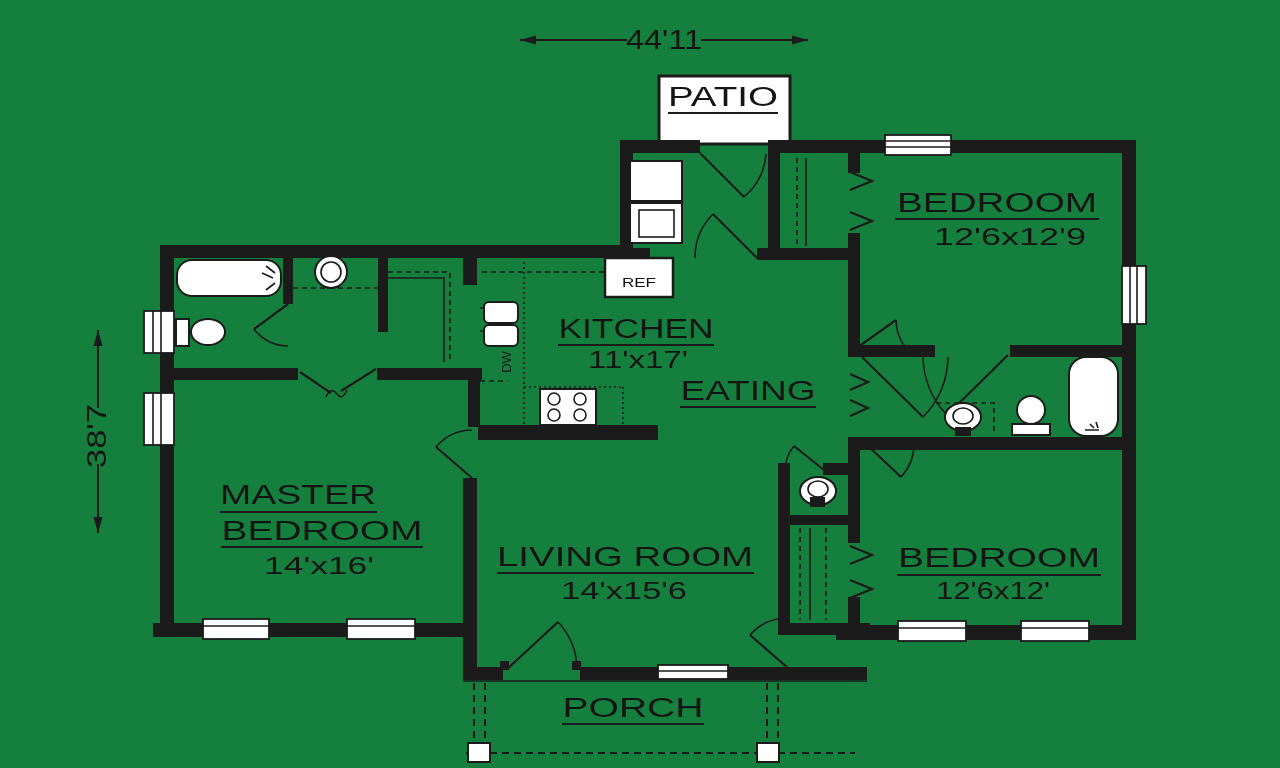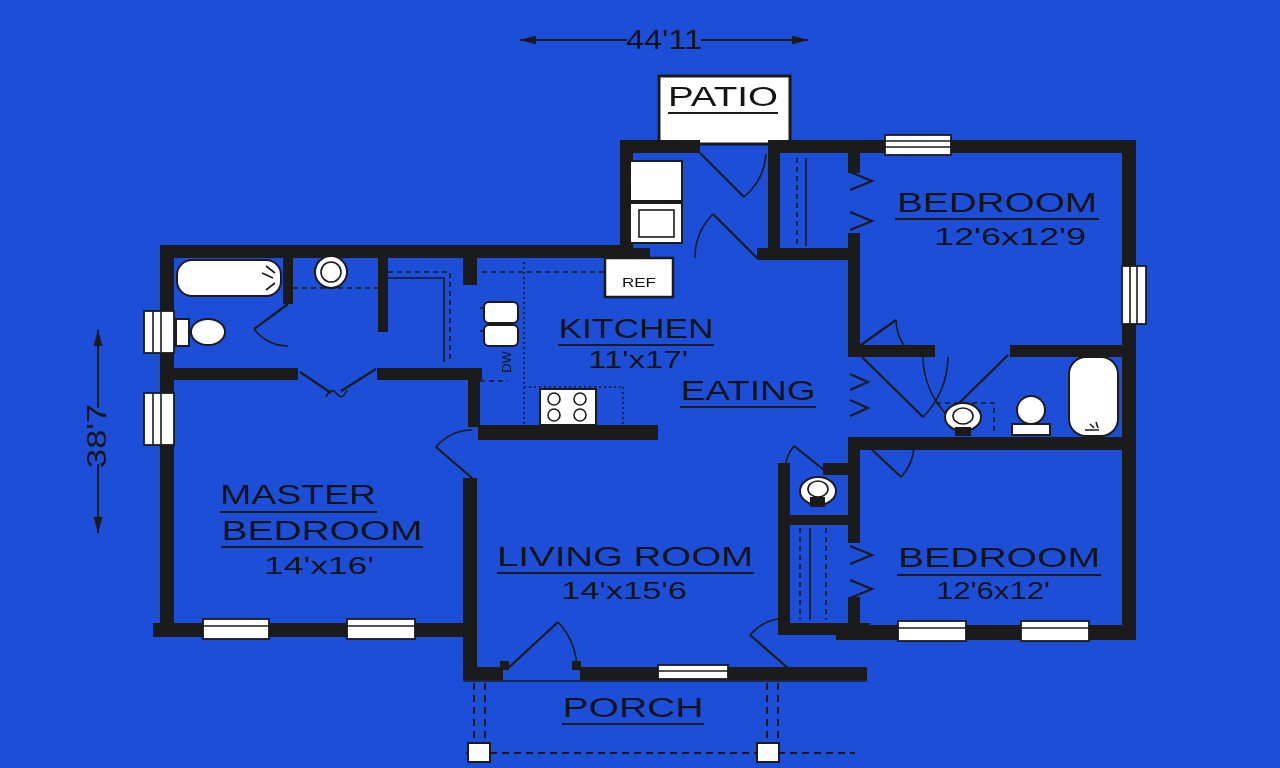--- a/index.html
+++ b/index.html
@@ -3,7 +3,7 @@
 <meta charset="utf-8">
 <style>
   html,body{margin:0;padding:0;background:#ffffff;}
-  .stage{position:relative;width:1280px;height:768px;background:#1d4ed8;overflow:hidden;}
+  .stage{position:relative;width:1280px;height:768px;background:#15803d;overflow:hidden;}
   svg{display:block;}
   .wall{fill:#1b1b1b;stroke:none;}
   .thin{stroke:#1b1b1b;stroke-width:1.6;fill:none;}

